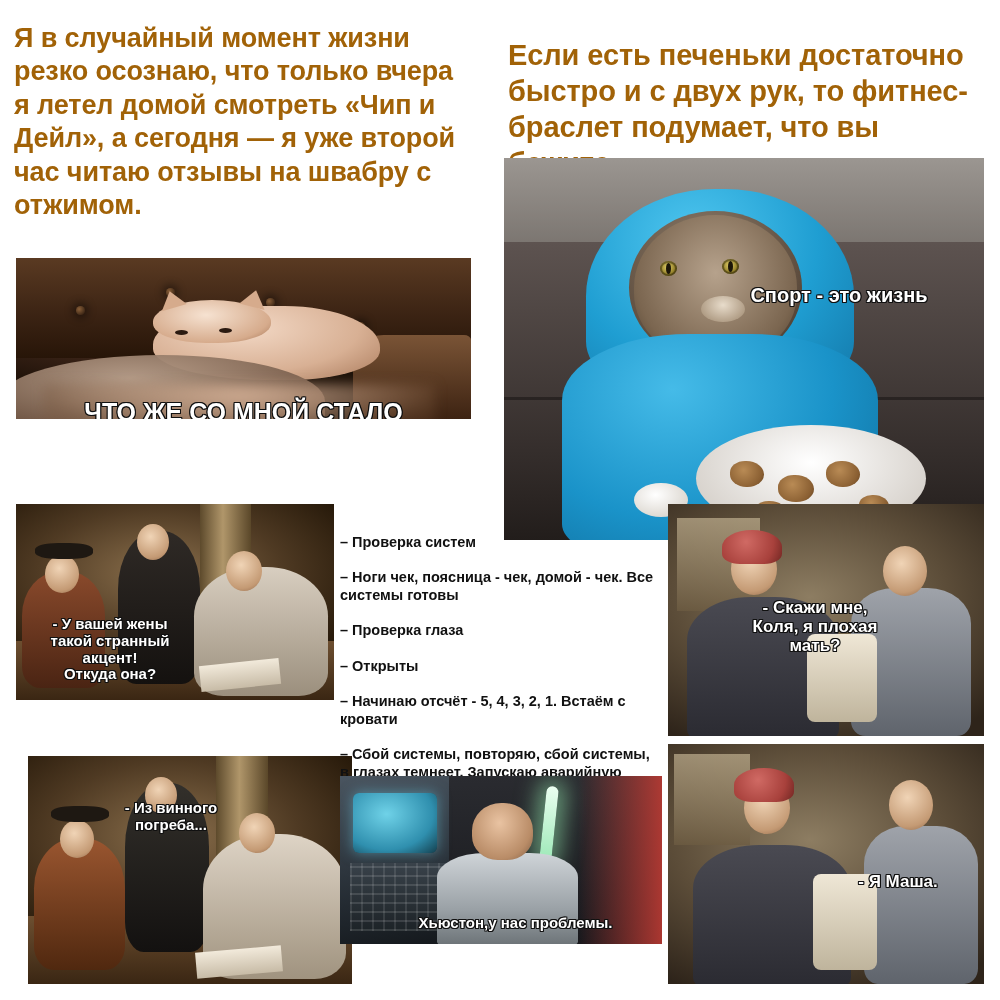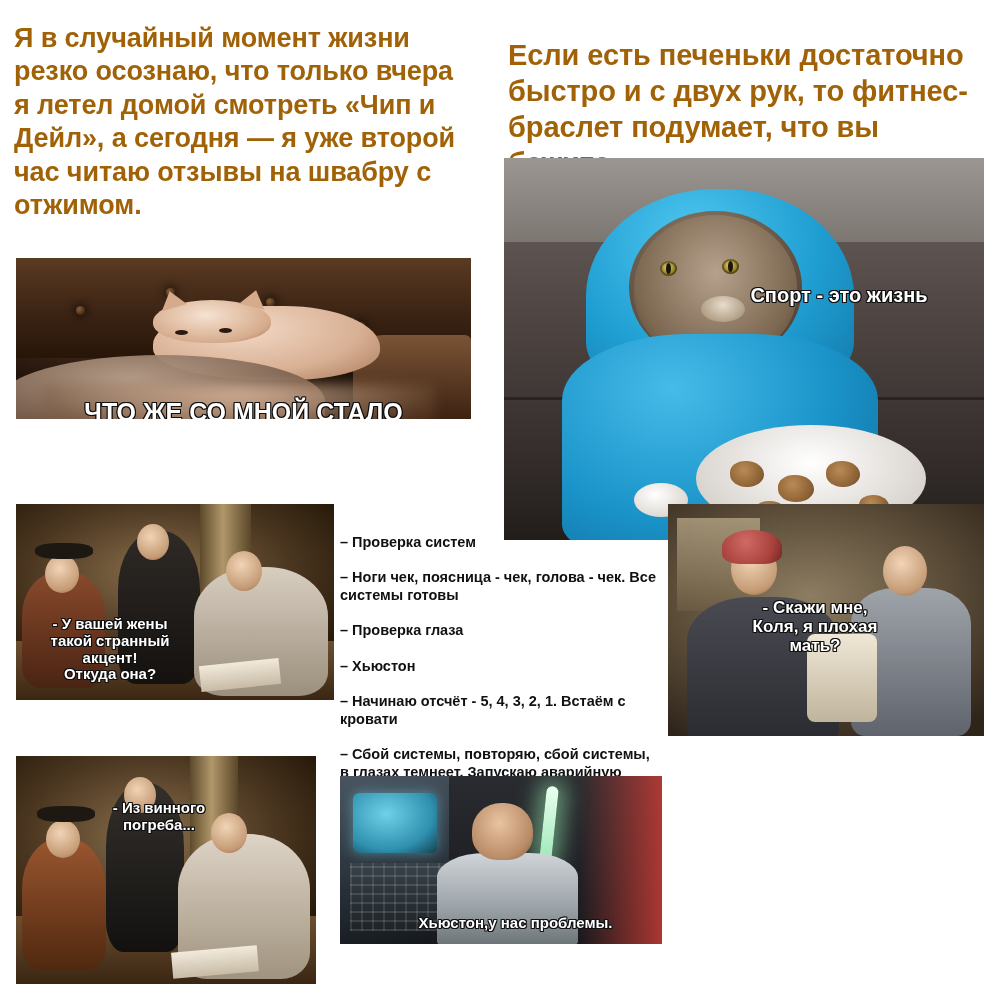--- a/index.html
+++ b/index.html
@@ -388,7 +388,7 @@
 
   <div id="systems-list" style="left:340px; top:516px; width:320px; font-size:14.5px;">
     <div>– Проверка систем</div>
-    <div>– Ноги чек, поясница - чек, голова - чек. Все системы готовы</div>
+    <div>– Ноги чек, поясница - чек, домой - чек. Все системы готовы</div>
     <div>– Проверка глаза</div>
     <div>– Хьюстон</div>
     <div>– Начинаю отсчёт - 5, 4, 3, 2, 1. Встаём с кровати</div>

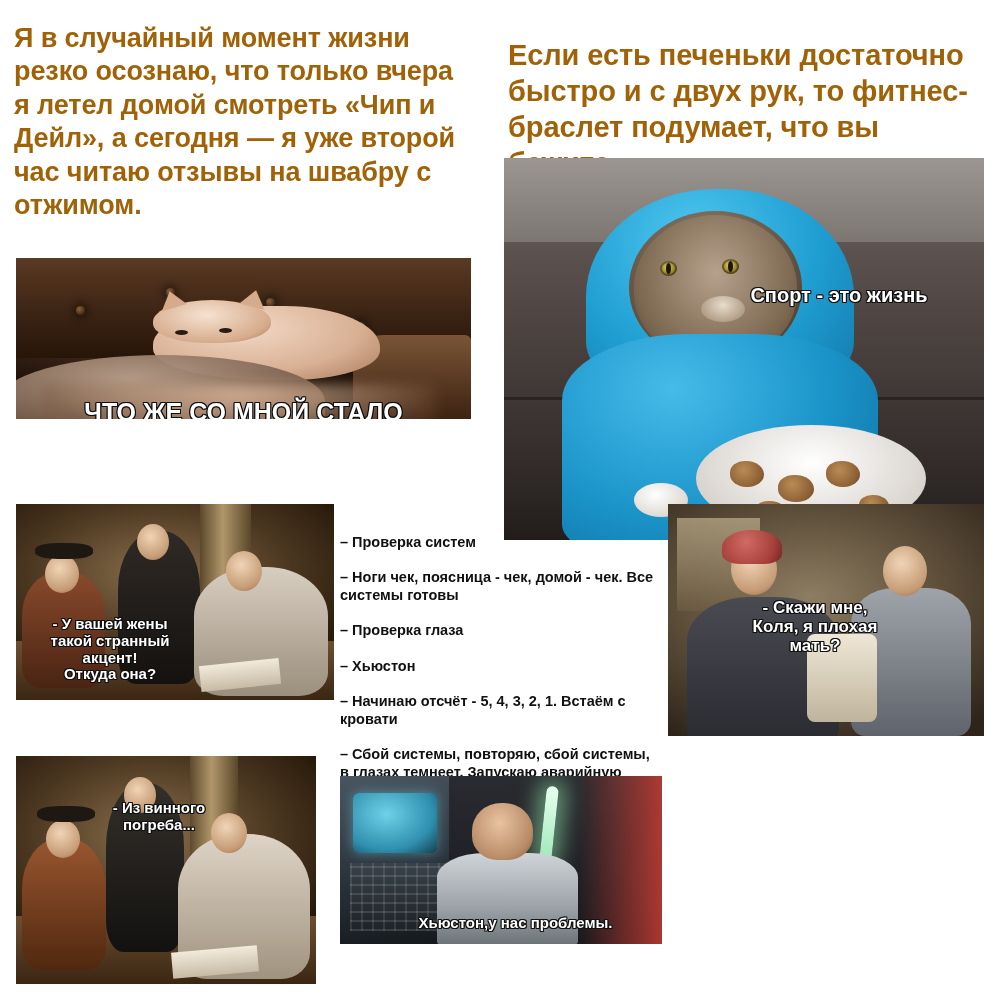--- a/index.html
+++ b/index.html
@@ -390,7 +390,7 @@
     <div>– Проверка систем</div>
     <div>– Ноги чек, поясница - чек, домой - чек. Все системы готовы</div>
     <div>– Проверка глаза</div>
-    <div>– Хьюстон</div>
+    <div>– Открыты</div>
     <div>– Начинаю отсчёт - 5, 4, 3, 2, 1. Встаём с кровати</div>
     <div>– Сбой системы, повторяю, сбой системы, в глазах темнеет. Запускаю аварийную посадку</div>
     <div>– Хорошо, пуск отложен на пять минуточек</div>

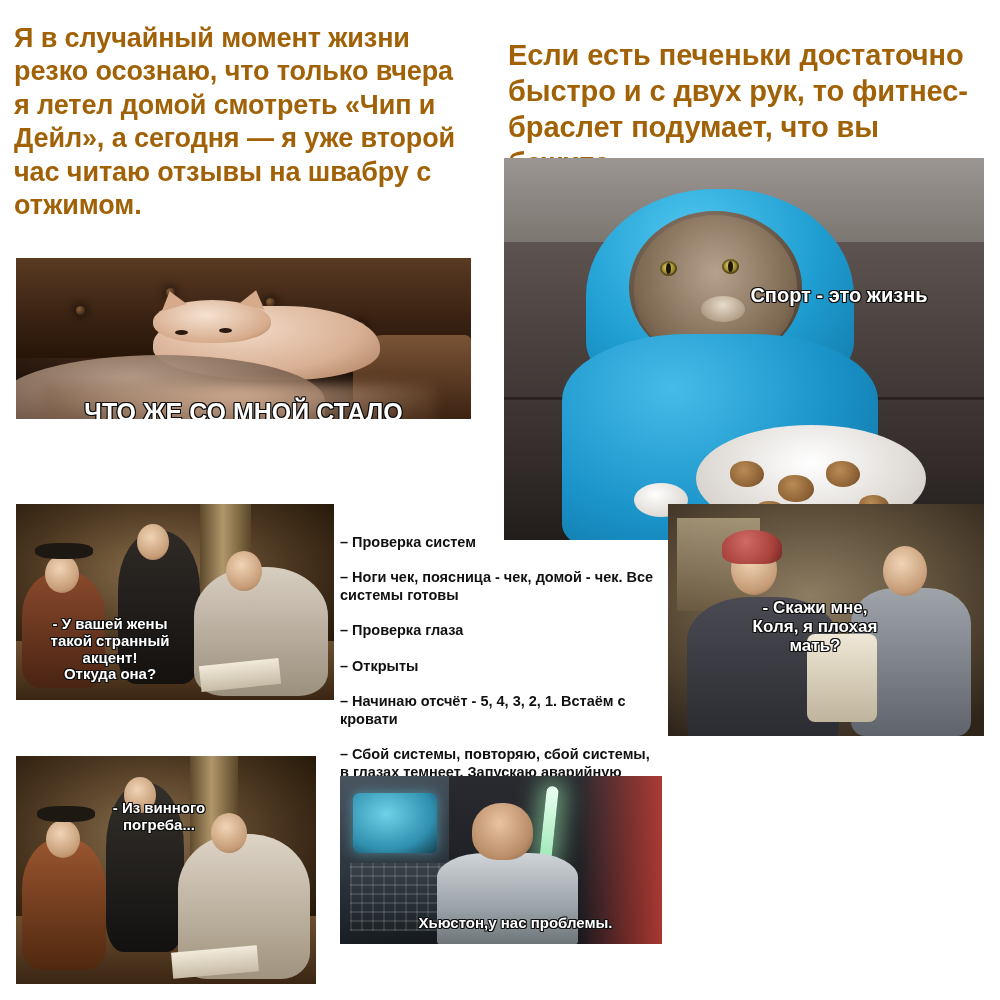--- a/index.html
+++ b/index.html
@@ -371,7 +371,7 @@
 Откуда она?</div>
   </div>
 
-  <div class="photo panel painting-old" id="photo-painting-cellar" style="left:16px; top:756px; width:300px; height:228px;text-decoration:underline;">
+  <div class="photo panel painting-old" id="photo-painting-cellar" style="left:28px; top:756px; width:324px; height:228px;text-decoration:underline;">
     <div class="floor"></div>
     <div style="position:absolute; left:58%; top:0; width:16%; height:76%; background:linear-gradient(90deg,#5d4a2c,#b0966a 45%,#5a4729);"></div>
     <div class="fig" style="left:2%; top:36%; width:28%; height:58%; background:linear-gradient(180deg,#9a5630,#50280f);"></div>

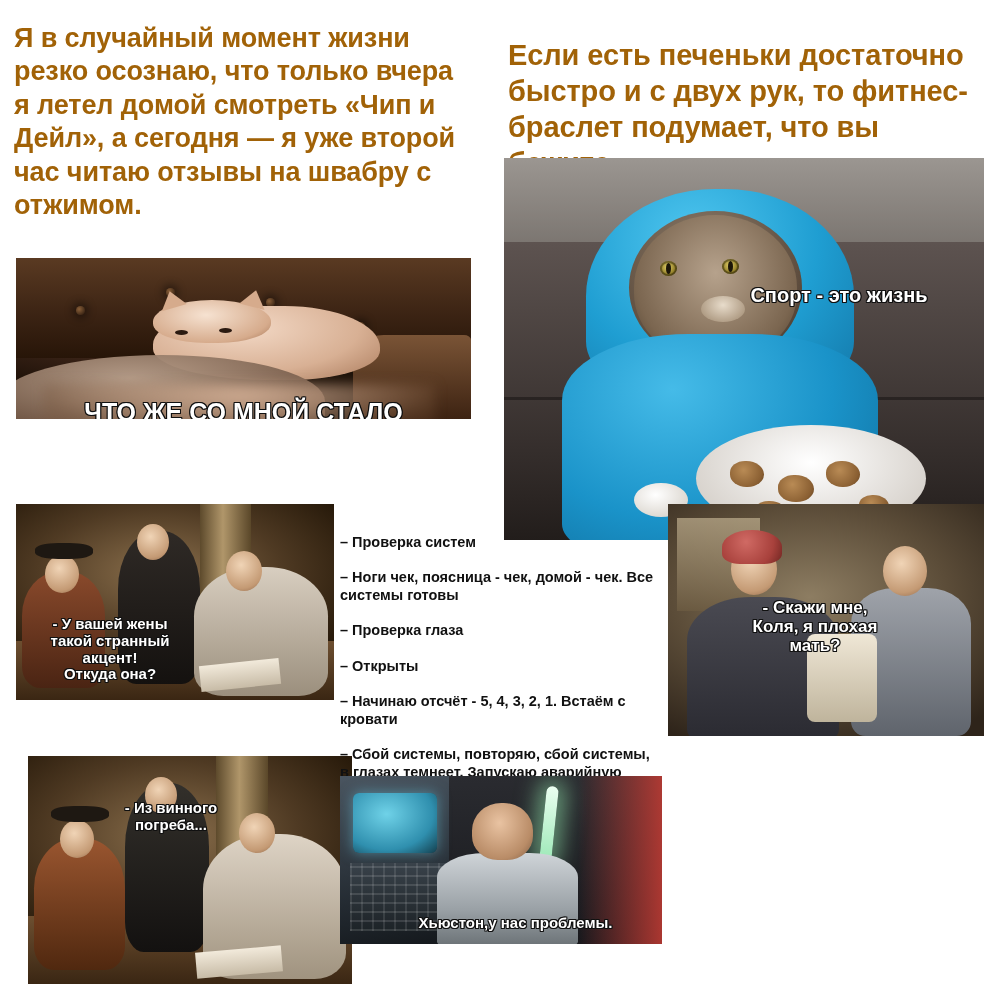--- a/index.html
+++ b/index.html
@@ -420,6 +420,16 @@
 мать?</div>
   </div>
 
+  <div class="photo panel painting-mother" id="photo-mother-bottom" style="left:668px; top:744px; width:316px; height:240px;">
+    <div class="window" style="left:2%; top:4%; width:24%; height:38%;"></div>
+    <div class="dress" style="left:8%; top:42%; width:50%; height:60%;"></div>
+    <div class="head" style="left:24%; top:16%; width:46px; height:52px;"></div>
+    <div class="kerchief-red" style="left:21%; top:10%; width:60px; height:34px;"></div>
+    <div class="child-shirt" style="left:62%; top:34%; width:36%; height:66%;"></div>
+    <div class="head" style="left:70%; top:15%; width:44px; height:50px;"></div>
+    <div style="position:absolute; left:46%; top:54%; width:20%; height:40%; background:linear-gradient(180deg,#efe7d6,#bfb49c); border-radius:8px;"></div>
+    <div class="overlay-caption" style="left:160px; width:140px; top:128px; font-size:17px;">- Я Маша.</div>
+  </div>
 
 </div>
 

